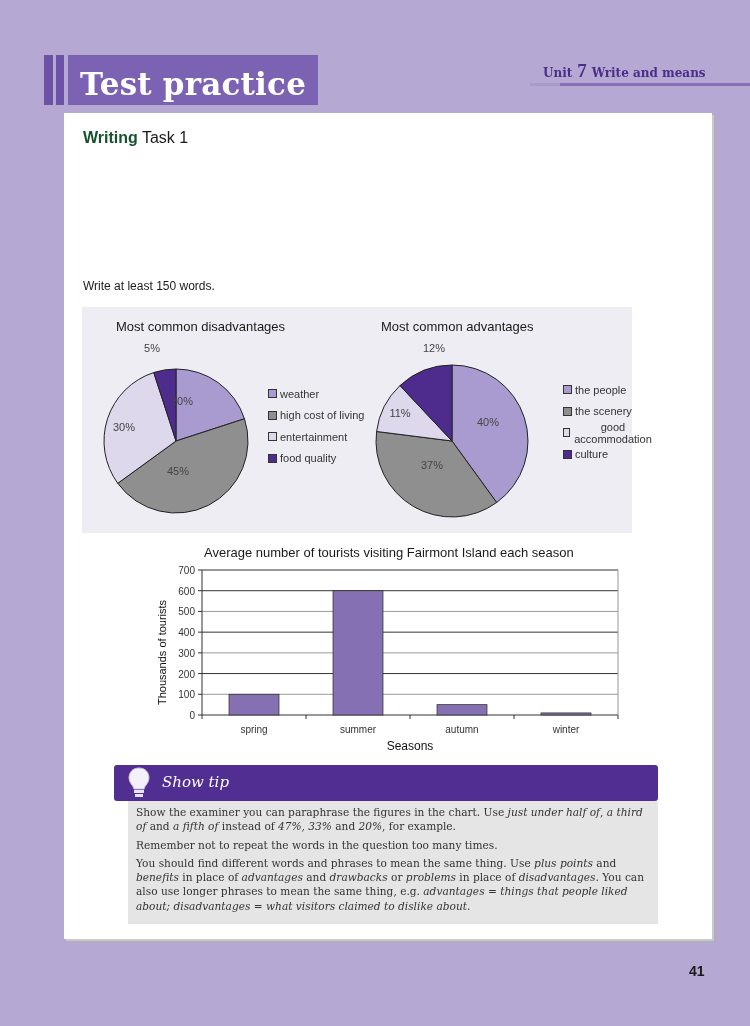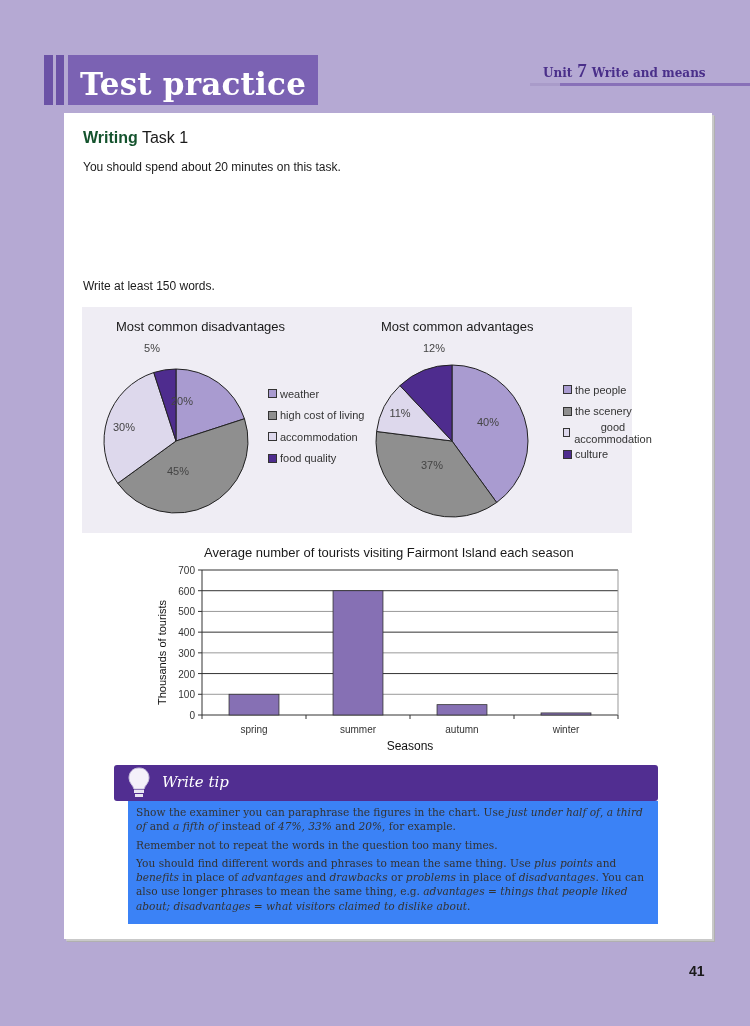--- a/index.html
+++ b/index.html
@@ -67,7 +67,6 @@
   <div class="task-heading">
     <span class="w">Writing</span><span> Task 1</span>
   </div>
-  <div class="intro">You should spend about 20 minutes on this task.</div>
   <div class="prompt">
   </div>
   <div class="wordcount">Write at least 150 words.</div>

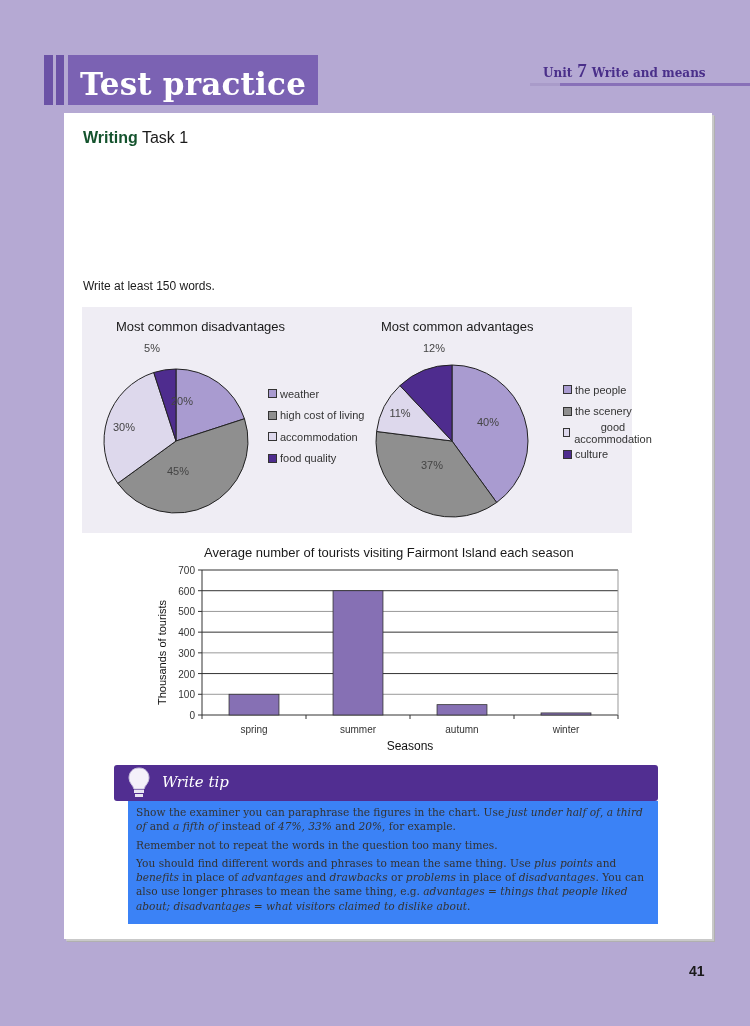--- a/index.html
+++ b/index.html
@@ -103,7 +103,7 @@
         </div>
         <div class="legend-item">
           <span class="swatch" style="background: rgb(221, 216, 236);"></span>
-          <span>accommodation</span>
+          <span>entertainment</span>
         </div>
         <div class="legend-item">
           <span class="swatch" style="background: rgb(78, 44, 142);"></span>

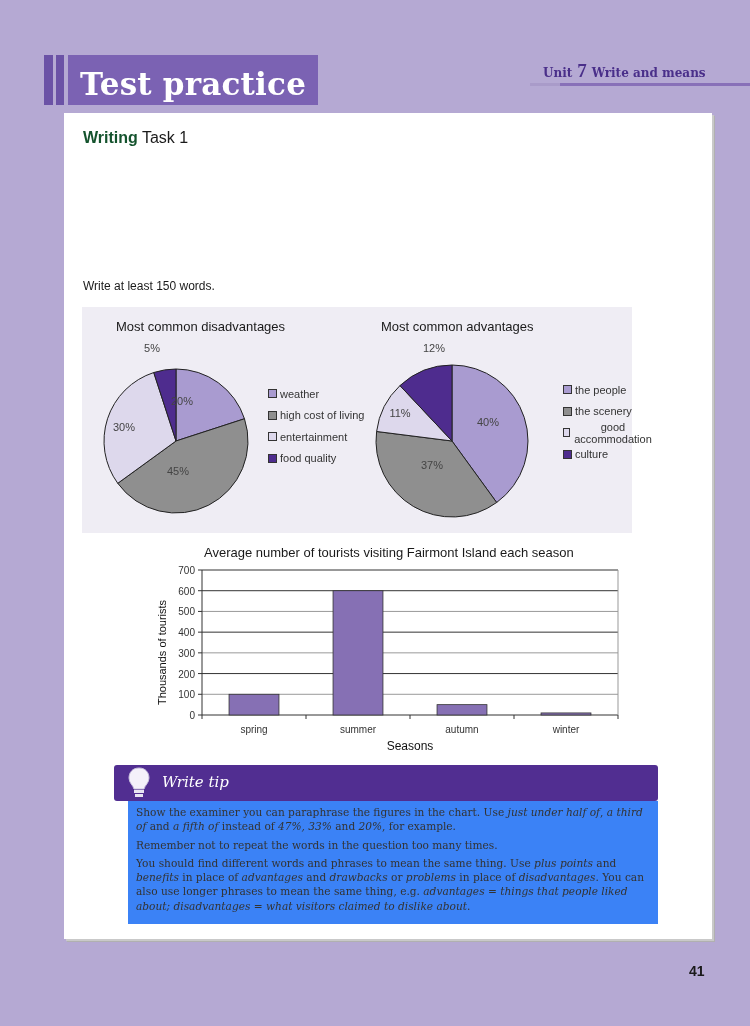--- a/index.html
+++ b/index.html
@@ -181,7 +181,7 @@
       <rect x="6" y="23" width="10" height="3" fill="#e8e4f1"></rect>
       <rect x="7" y="27" width="8" height="3" fill="#e8e4f1"></rect>
     </svg>
-    <span class="tip-title">Write tip</span>
+    <span class="tip-title">Show tip</span>
   </div>
   <div class="tip-body">
     <p><span>Show the examiner you can paraphrase the figures in the chart. Use </span><i>just under half of</i><span>, </span><i>a third of</i><span> and </span><i>a fifth of</i><span> instead of </span><i>47%, 33%</i><span> and </span><i>20%</i><span>, for example.</span></p>

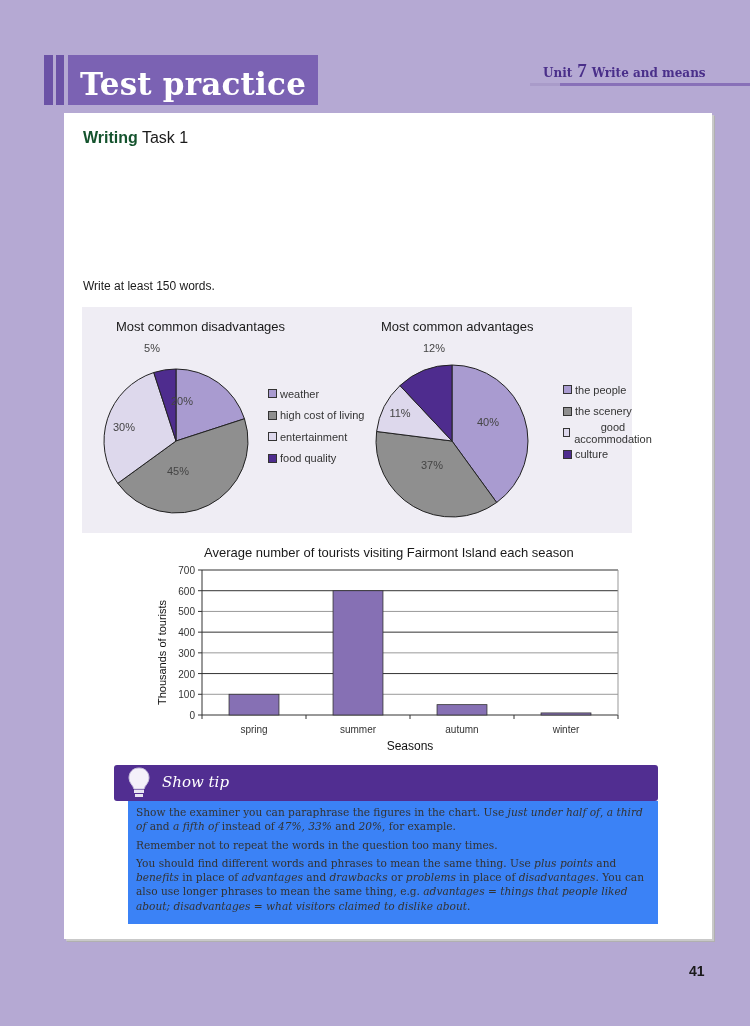--- a/index.html
+++ b/index.html
@@ -39,7 +39,7 @@
   .tip-header { position: absolute; left: 50px; top: 652px; width: 544px; height: 36px; background: #512e91; border-radius: 3px; }
   .tip-title { position: absolute; left: 48px; top: 8px; font-family: "DejaVu Serif", serif; font-style: italic; color: #fff; font-size: 15px; }
   .bulb { position: absolute; left: 14px; top: 2px; }
-  .tip-body { position: absolute; left: 64px; top: 688px; width: 530px; height: 123px; background: #3b82f6; padding: 4px 8px; font-family: "DejaVu Serif", serif; font-size: 10.6px; line-height: 14.3px; color: #333; }
+  .tip-body { position: absolute; left: 64px; top: 688px; width: 530px; height: 123px; background: #e5e5e5; padding: 4px 8px; font-family: "DejaVu Serif", serif; font-size: 10.6px; line-height: 14.3px; color: #333; }
   .tip-body p { margin-bottom: 4px; }
   .tip-body i { font-style: italic; }
 

